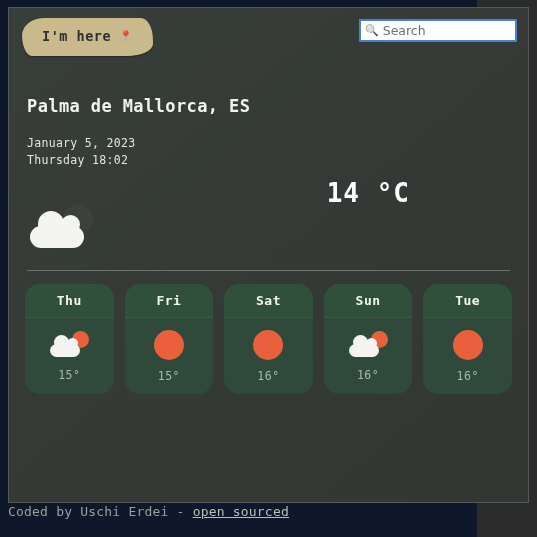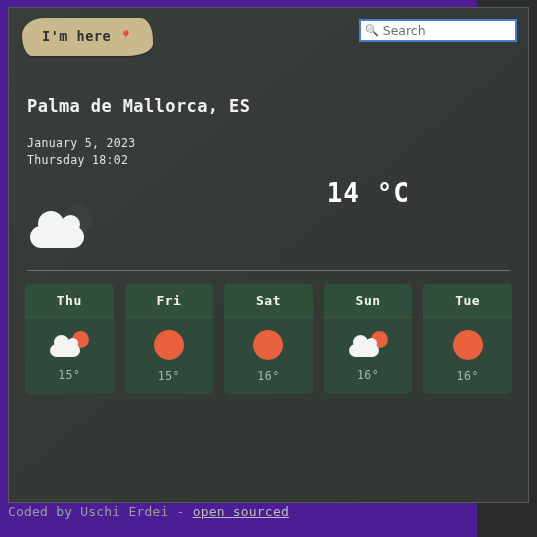--- a/index.html
+++ b/index.html
@@ -17,7 +17,7 @@
     width: 477px;
     height: 537px;
     box-sizing: border-box;
-    background: #4c1d95;
+    background: #0f172a;
   }
 
   

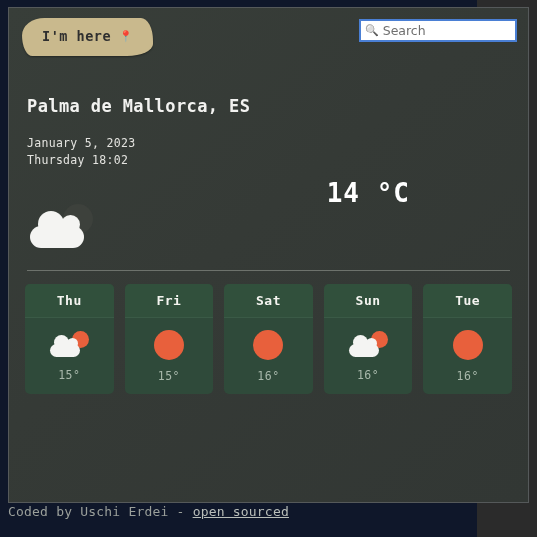--- a/index.html
+++ b/index.html
@@ -147,7 +147,7 @@
   .fc-card {
     flex: 1 1 0;
     background: #2f4a3a;
-    border-radius: 5px;
+    border-radius: 15px;
     overflow: hidden;
     height: 110px;
     display: flex;

